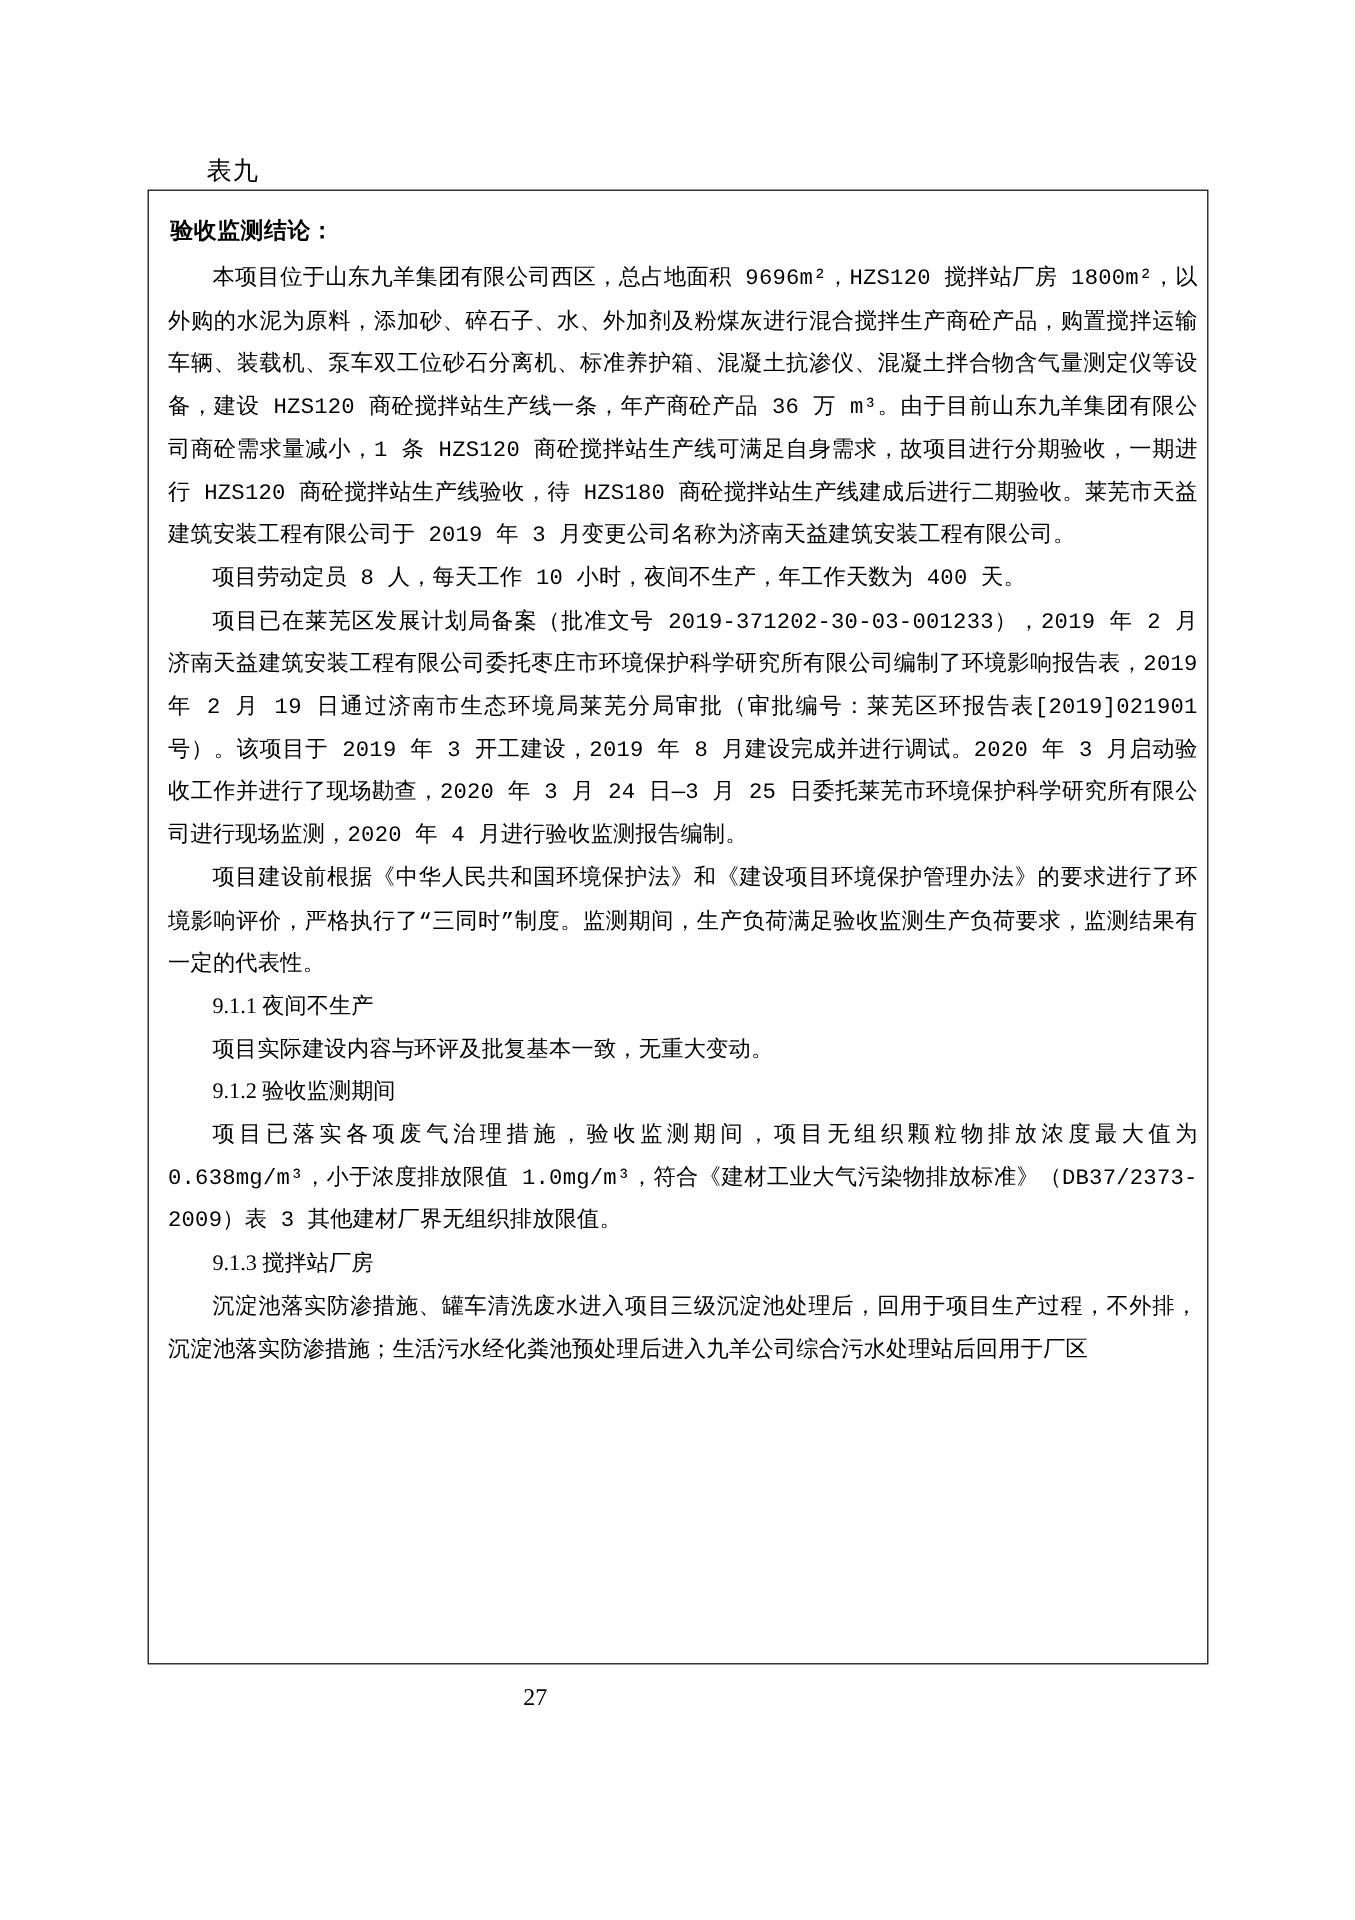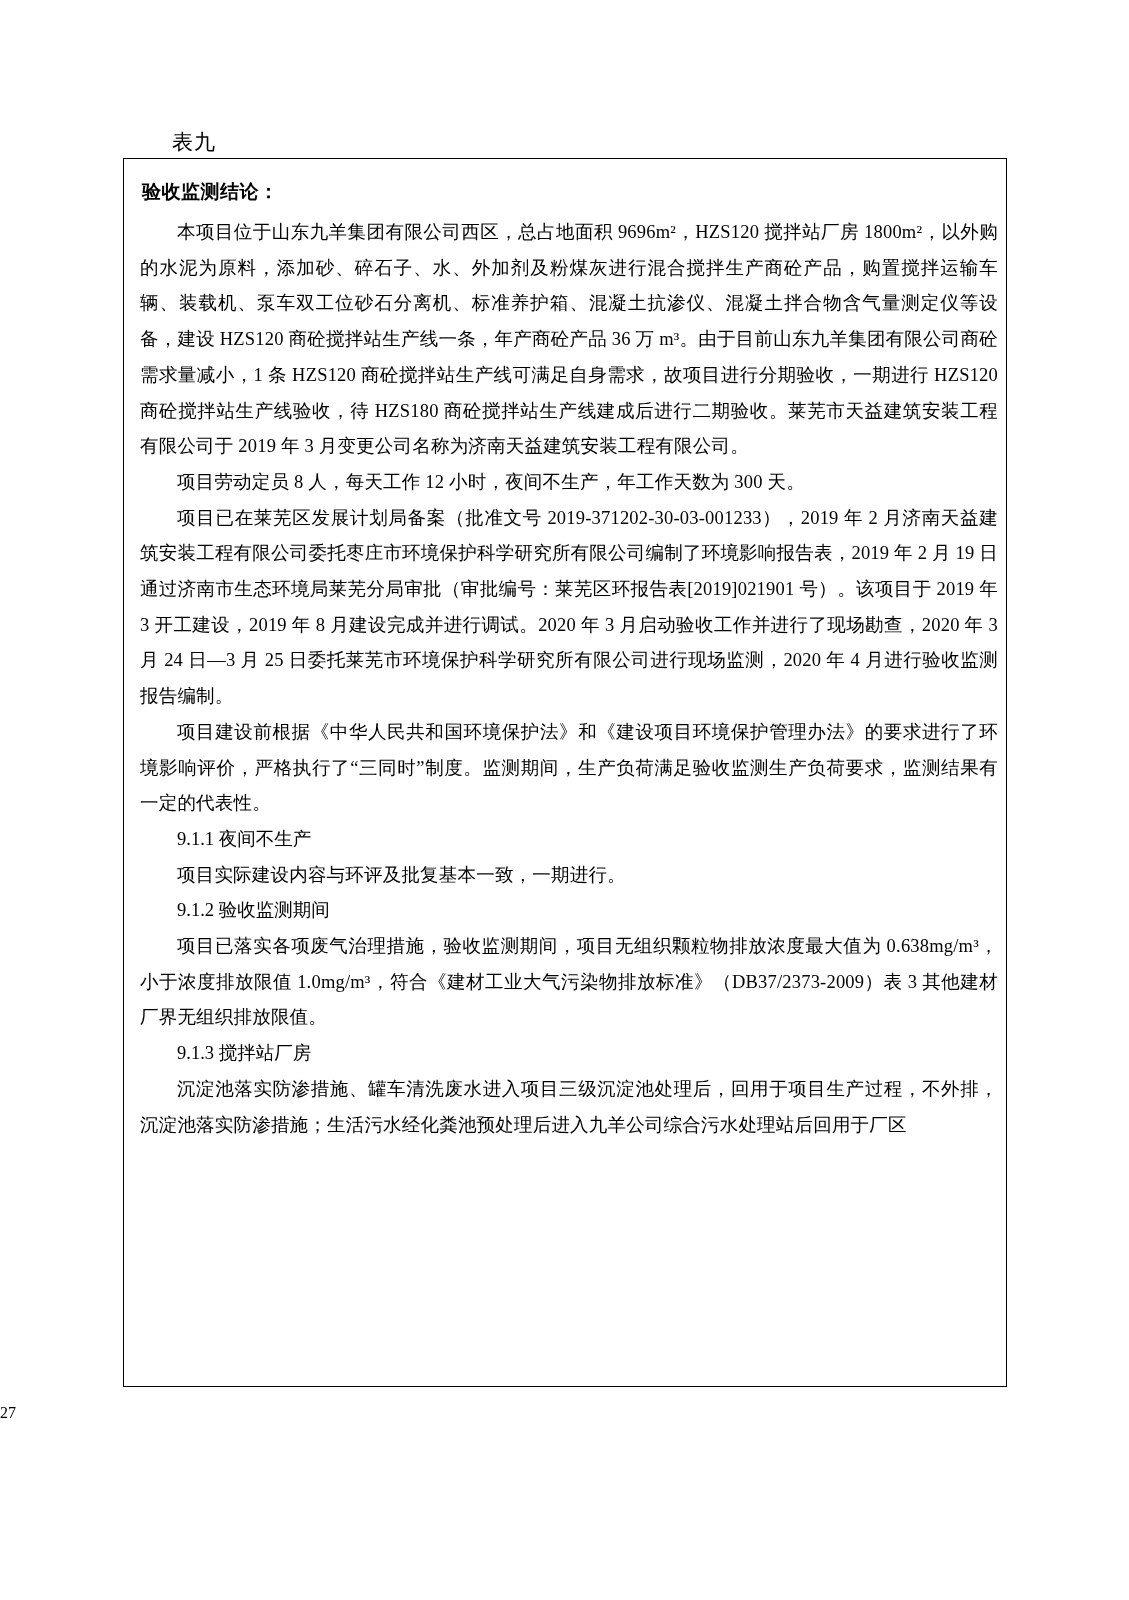--- a/index.html
+++ b/index.html
@@ -54,6 +54,7 @@
   }
   p.indent {
     text-indent: 2em;
+    font-family: Liberation Mono, monospace;
   }
   p.head {
     text-indent: 2em;

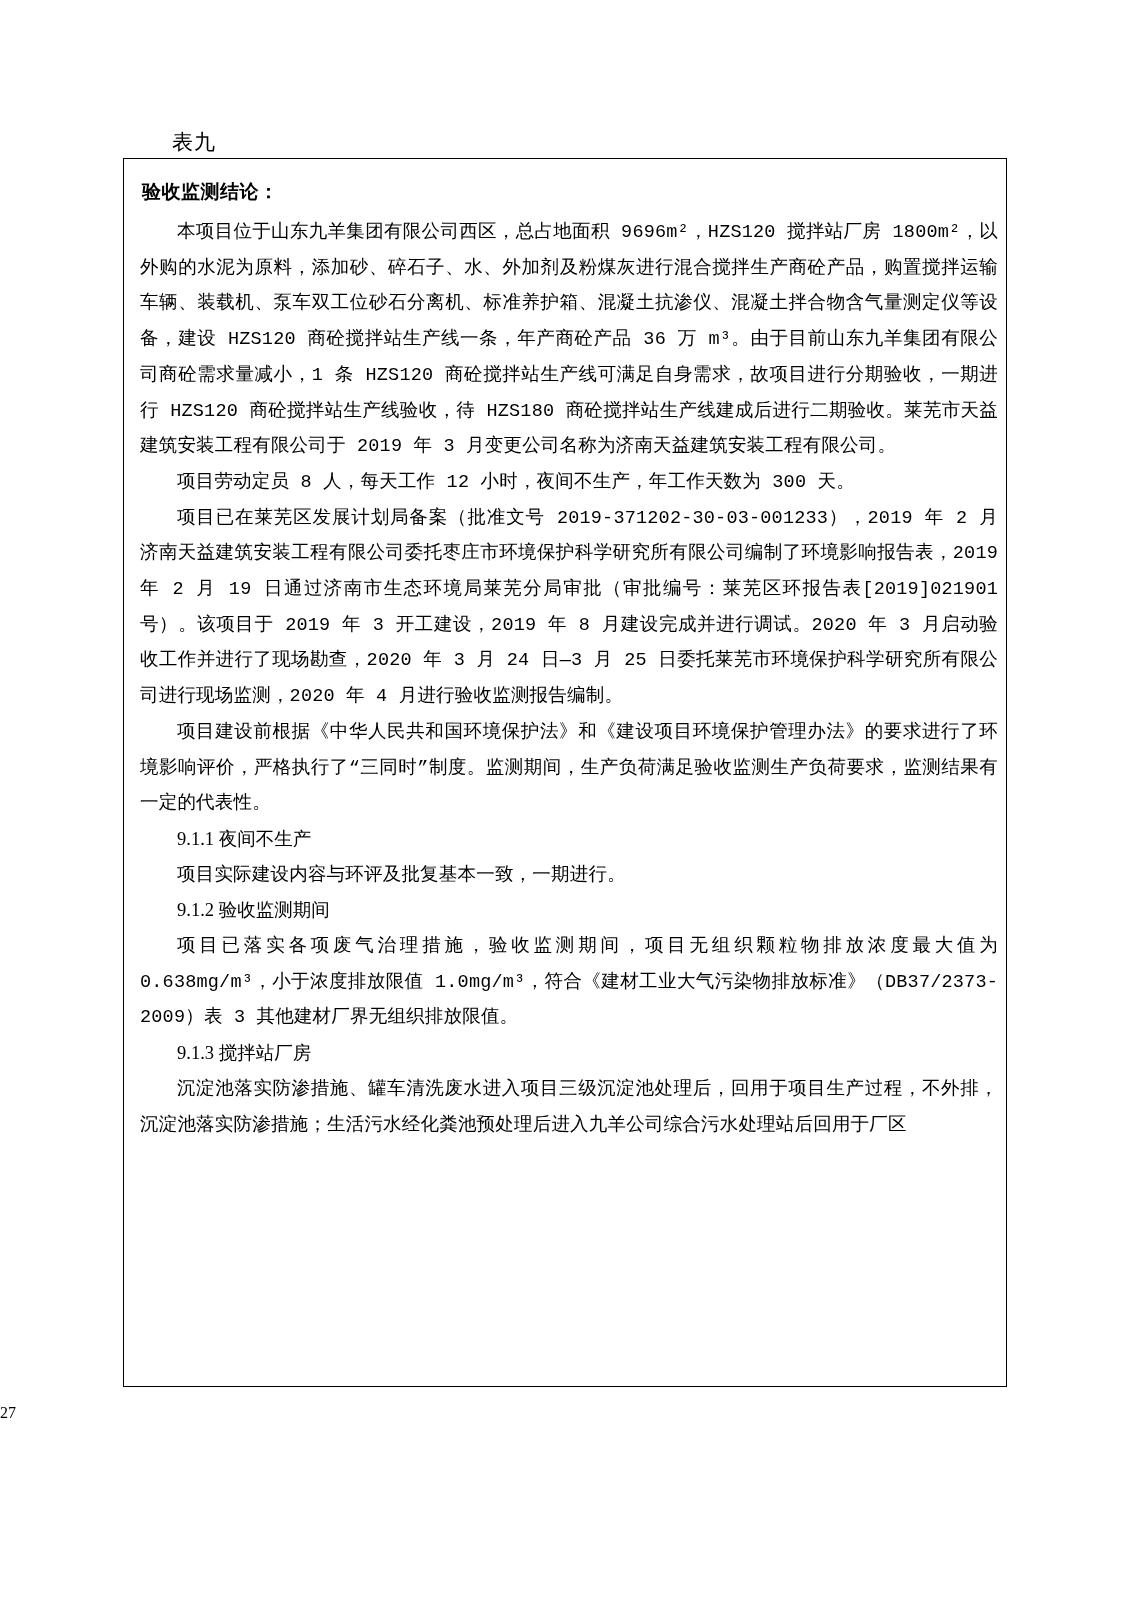--- a/index.html
+++ b/index.html
@@ -82,7 +82,7 @@
     <div class="section-title">验收监测结论：</div>
 
     <p class="para indent">本项目位于山东九羊集团有限公司西区，总占地面积 9696m²，HZS120 搅拌站厂房 1800m²，以外购的水泥为原料，添加砂、碎石子、水、外加剂及粉煤灰进行混合搅拌生产商砼产品，购置搅拌运输车辆、装载机、泵车双工位砂石分离机、标准养护箱、混凝土抗渗仪、混凝土拌合物含气量测定仪等设备，建设 HZS120 商砼搅拌站生产线一条，年产商砼产品 36 万 m³。由于目前山东九羊集团有限公司商砼需求量减小，1 条 HZS120 商砼搅拌站生产线可满足自身需求，故项目进行分期验收，一期进行 HZS120 商砼搅拌站生产线验收，待 HZS180 商砼搅拌站生产线建成后进行二期验收。莱芜市天益建筑安装工程有限公司于 2019 年 3 月变更公司名称为济南天益建筑安装工程有限公司。</p>
-    <p class="para indent">项目劳动定员 8 人，每天工作 12 小时，夜间不生产，年工作天数为 300 天。</p>
+    <p class="para indent">项目劳动定员 8 人，每天工作 10 小时，夜间不生产，年工作天数为 400 天。</p>
     <p class="para indent">项目已在莱芜区发展计划局备案（批准文号 2019-371202-30-03-001233），2019 年 2 月济南天益建筑安装工程有限公司委托枣庄市环境保护科学研究所有限公司编制了环境影响报告表，2019 年 2 月 19 日通过济南市生态环境局莱芜分局审批（审批编号：莱芜区环报告表[2019]021901 号）。该项目于 2019 年 3 开工建设，2019 年 8 月建设完成并进行调试。2020 年 3 月启动验收工作并进行了现场勘查，2020 年 3 月 24 日—3 月 25 日委托莱芜市环境保护科学研究所有限公司进行现场监测，2020 年 4 月进行验收监测报告编制。</p>
     <p class="para indent">项目建设前根据《中华人民共和国环境保护法》和《建设项目环境保护管理办法》的要求进行了环境影响评价，严格执行了“三同时”制度。监测期间，生产负荷满足验收监测生产负荷要求，监测结果有一定的代表性。</p>
 

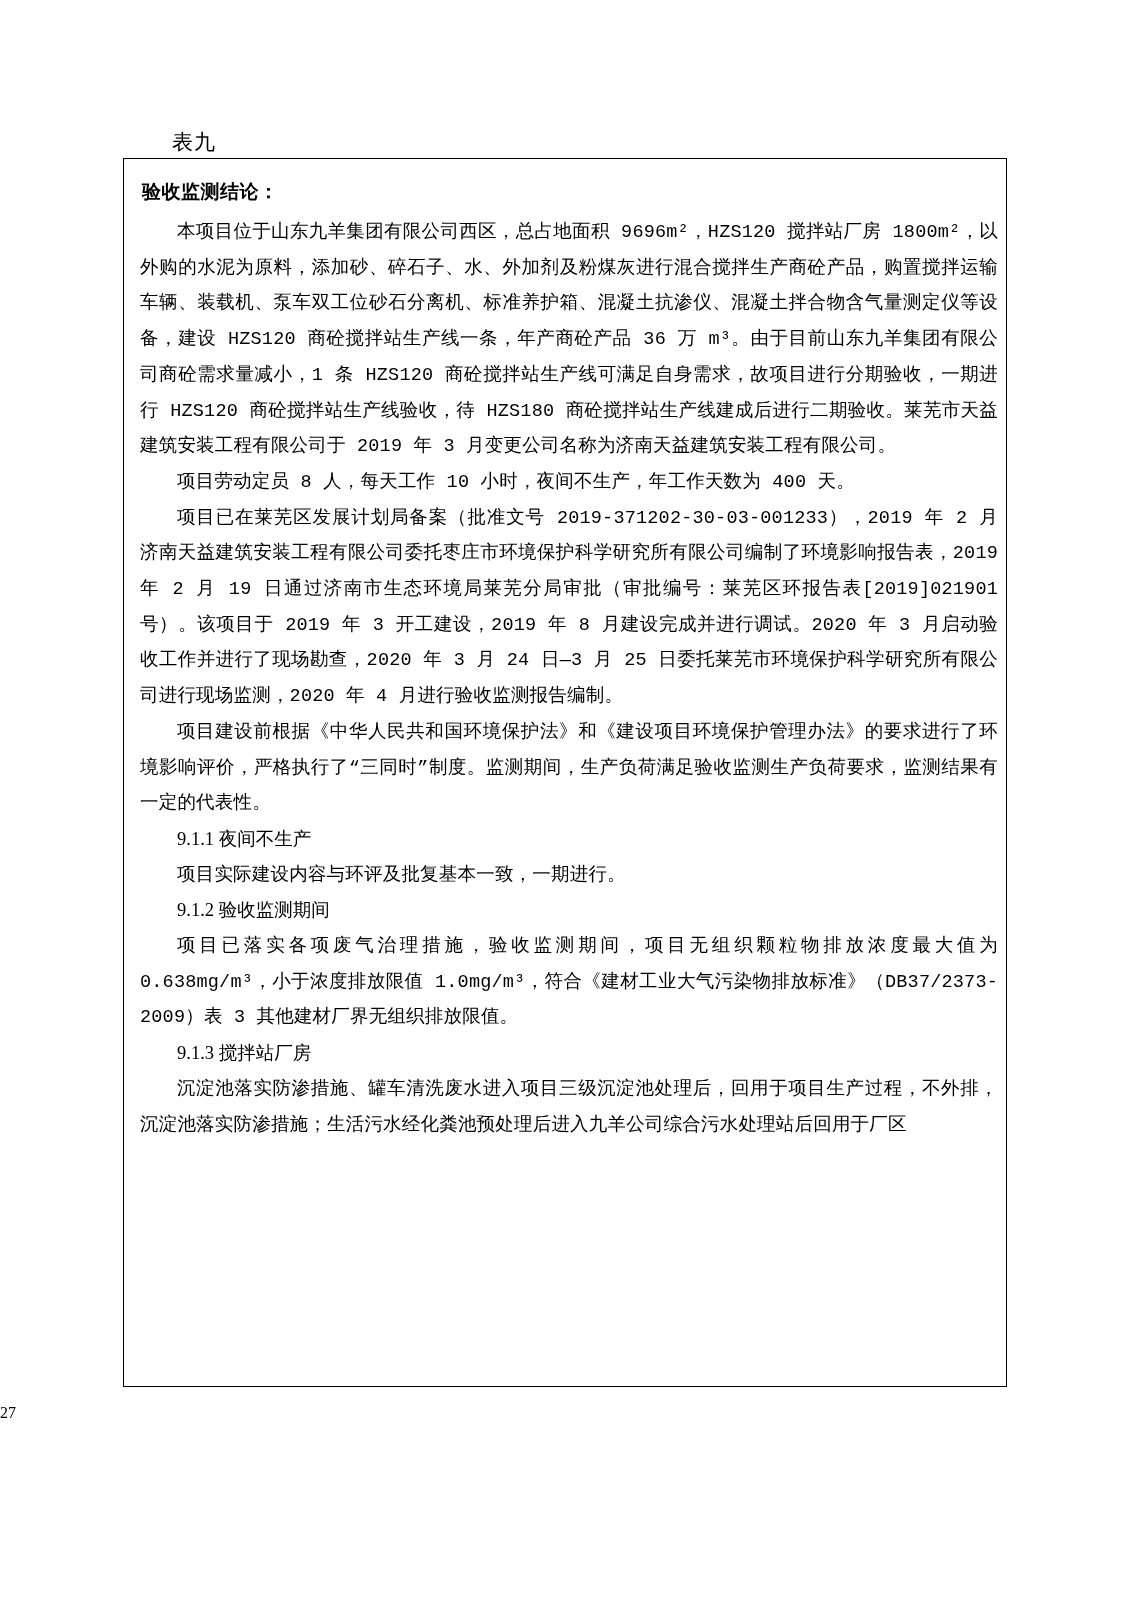--- a/index.html
+++ b/index.html
@@ -87,7 +87,7 @@
     <p class="para indent">项目建设前根据《中华人民共和国环境保护法》和《建设项目环境保护管理办法》的要求进行了环境影响评价，严格执行了“三同时”制度。监测期间，生产负荷满足验收监测生产负荷要求，监测结果有一定的代表性。</p>
 
     <p class="head">9.1.1  夜间不生产</p>
-    <p class="para indent">项目实际建设内容与环评及批复基本一致，一期进行。</p>
+    <p class="para indent">项目实际建设内容与环评及批复基本一致，无重大变动。</p>
 
     <p class="head">9.1.2  验收监测期间</p>
     <p class="para indent">项目已落实各项废气治理措施，验收监测期间，项目无组织颗粒物排放浓度最大值为 0.638mg/m³，小于浓度排放限值 1.0mg/m³，符合《建材工业大气污染物排放标准》（DB37/2373-2009）表 3 其他建材厂界无组织排放限值。</p>

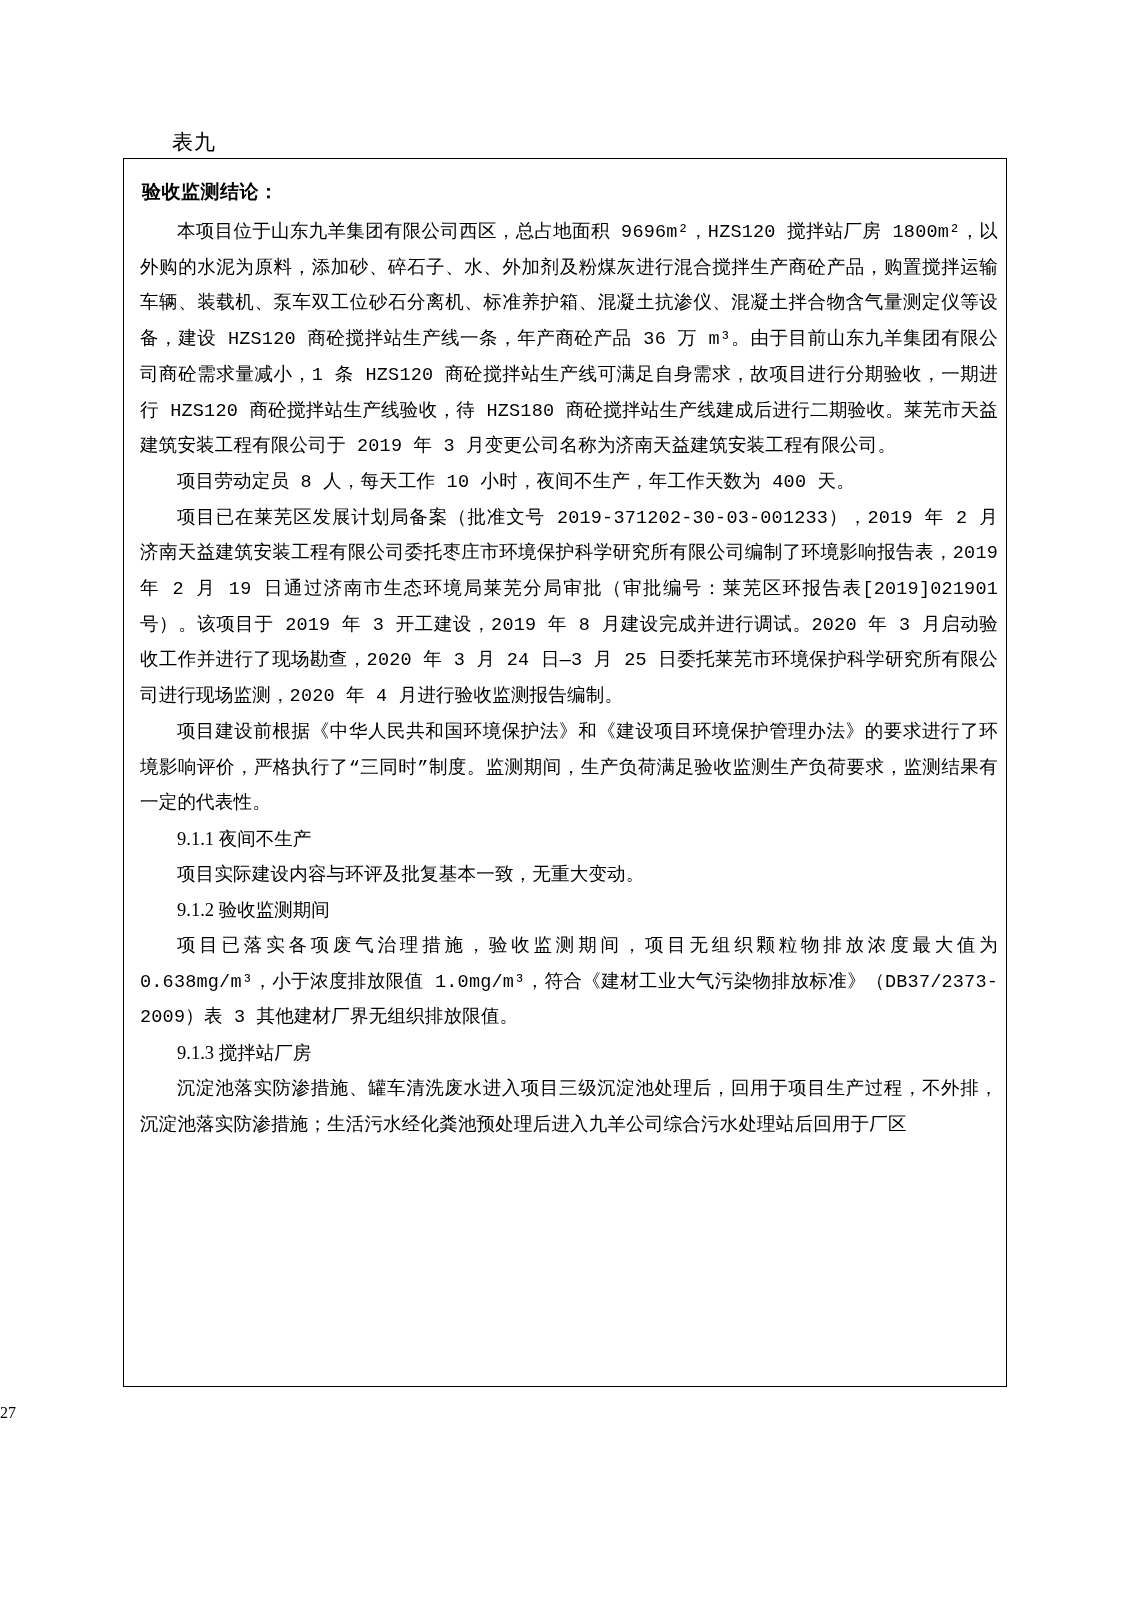--- a/index.html
+++ b/index.html
@@ -67,7 +67,8 @@
     left: 0;
     right: 0;
     top: 1404px;
-    font-size: 16px;
+    text-align: center;
+    font-size: 20px;
   }
 </style>
 </head>

